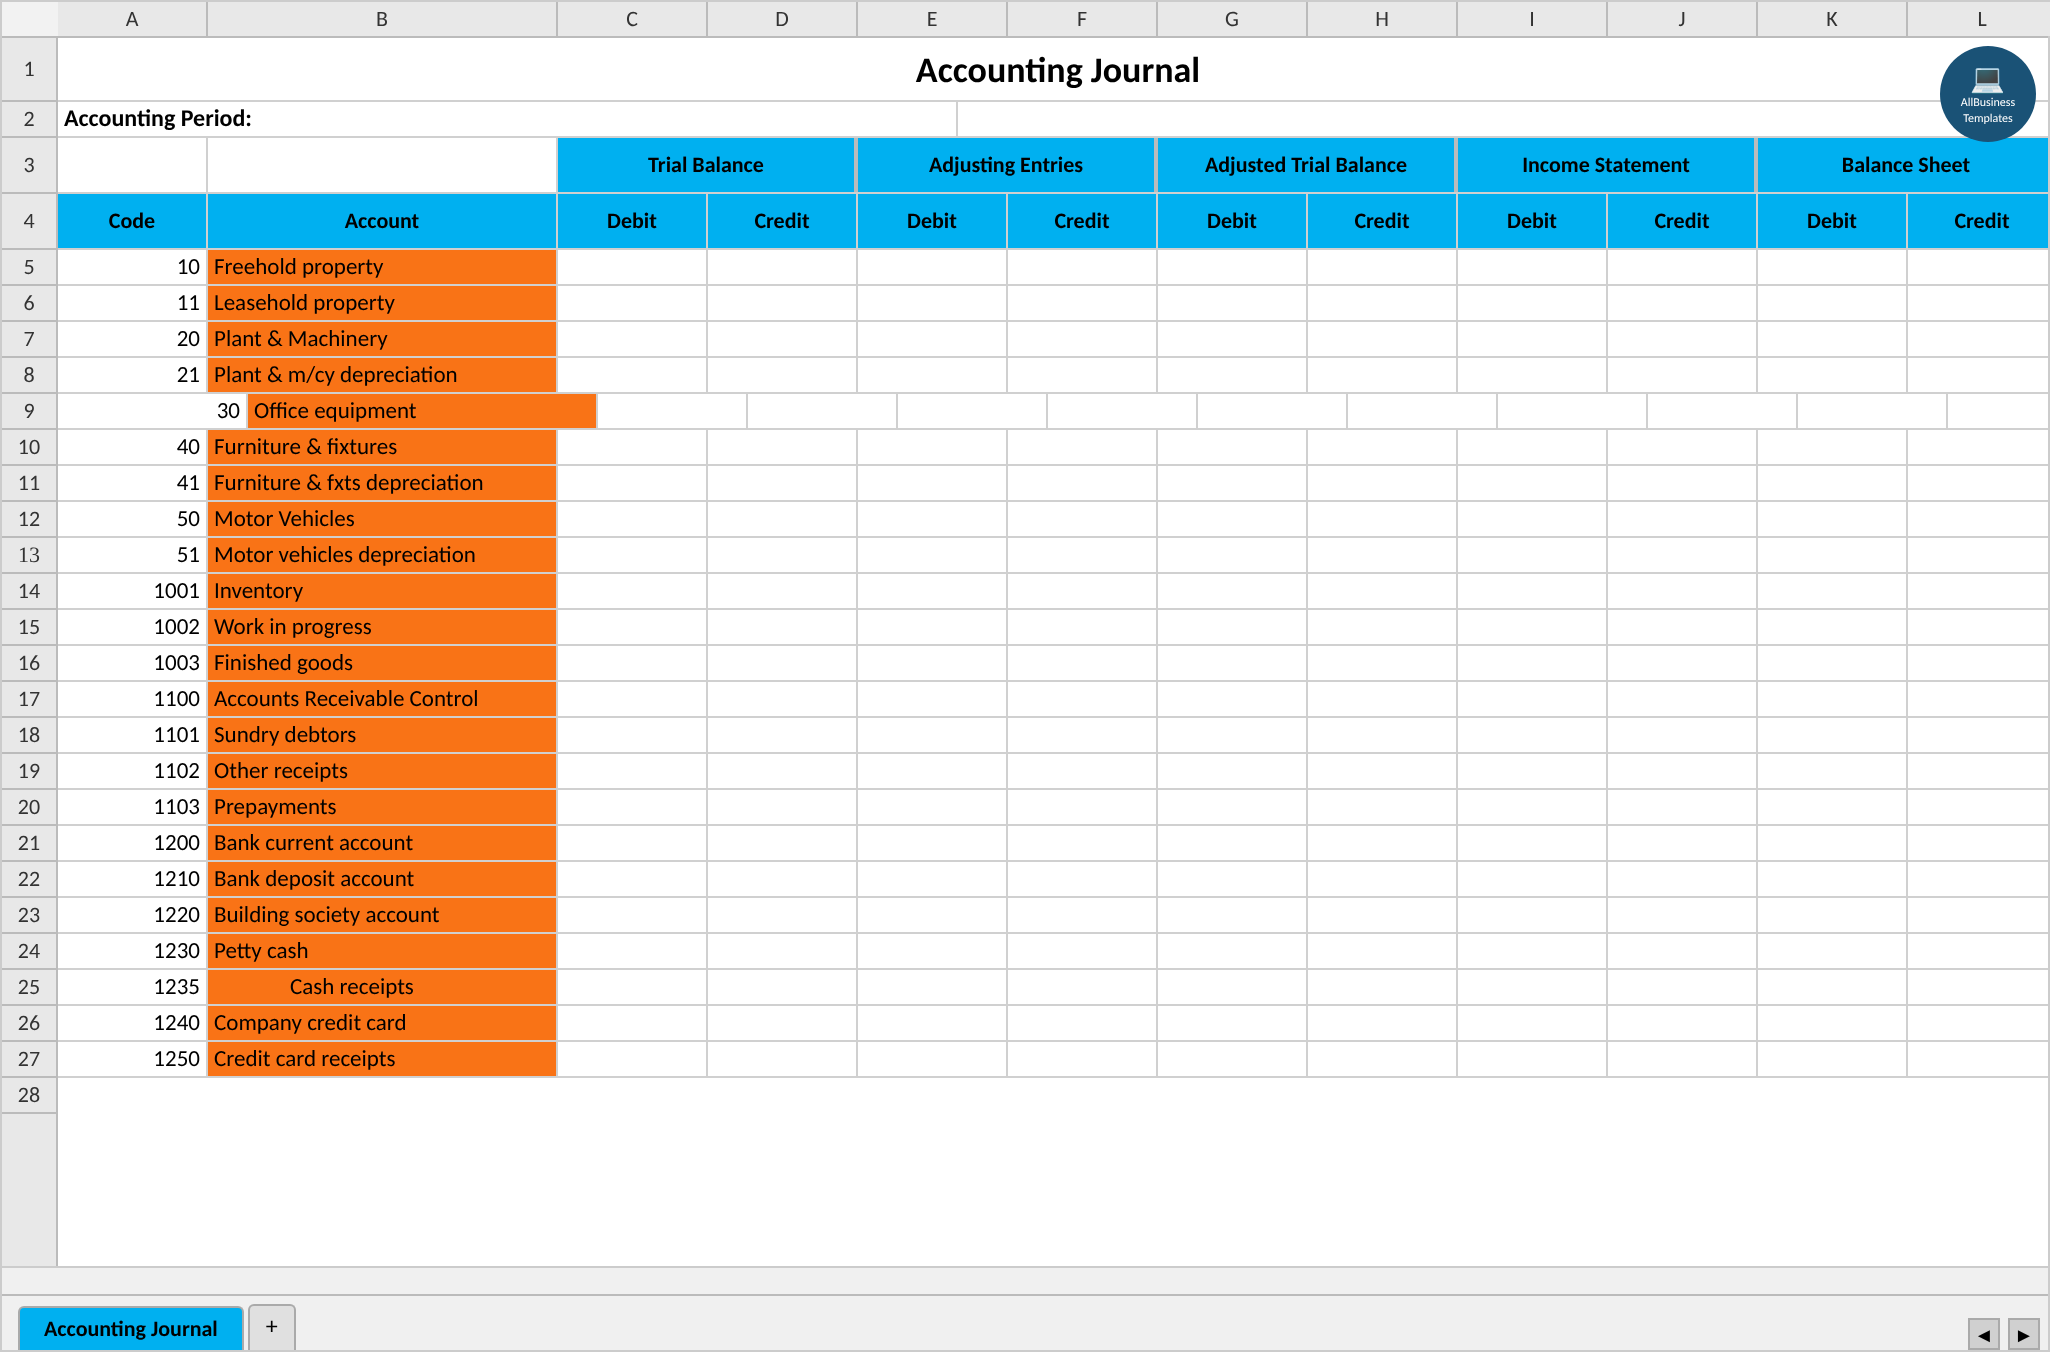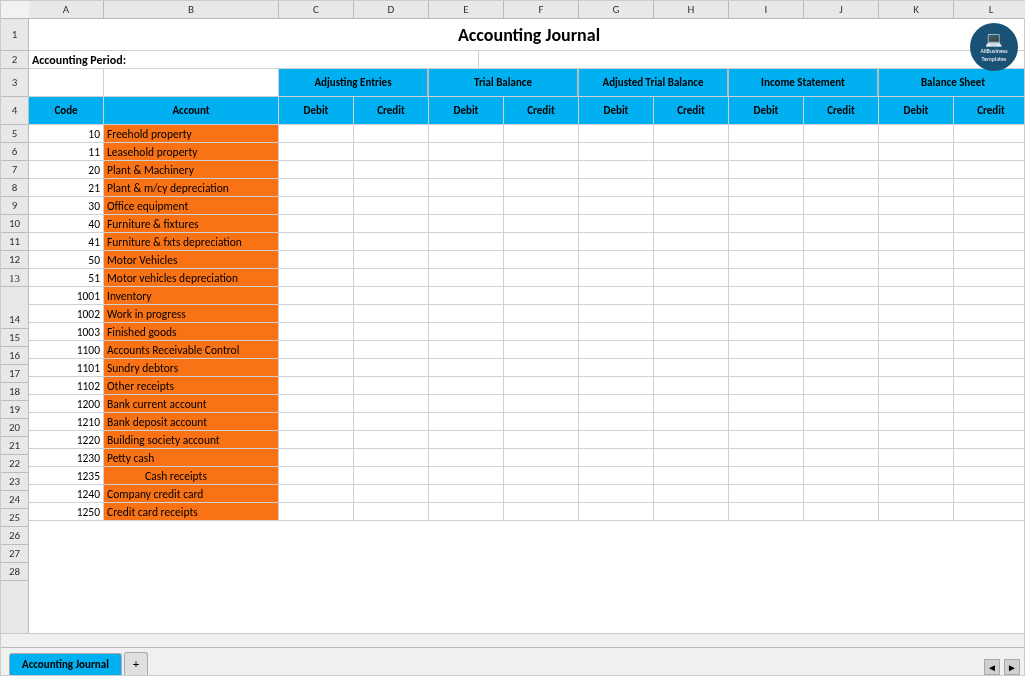--- a/index.html
+++ b/index.html
@@ -141,8 +141,8 @@
         <div class="sheet-row row-group-header" style="height: 28px;">
           <div class="cell " style="width: 75px; min-width: 75px;"></div>
           <div class="cell " style="width: 175px; min-width: 175px;"></div>
+          <div class="cell cell-center header-blue" style="width: 150px; min-width: 150px; font-weight: bold; font-size: 11px; border-right: 2px solid rgb(187, 187, 187);">Trial Balance</div>
           <div class="cell cell-center header-blue" style="width: 150px; min-width: 150px; font-weight: bold; font-size: 11px; border-right: 2px solid rgb(187, 187, 187);">Adjusting Entries</div>
-          <div class="cell cell-center header-blue" style="width: 150px; min-width: 150px; font-weight: bold; font-size: 11px; border-right: 2px solid rgb(187, 187, 187);">Trial Balance</div>
           <div class="cell cell-center header-blue" style="width: 150px; min-width: 150px; font-weight: bold; font-size: 11px; border-right: 2px solid rgb(187, 187, 187);">Adjusted Trial Balance</div>
           <div class="cell cell-center header-blue" style="width: 150px; min-width: 150px; font-weight: bold; font-size: 11px; border-right: 2px solid rgb(187, 187, 187);">Income Statement</div>
           <div class="cell cell-center header-blue" style="width: 150px; min-width: 150px; font-weight: bold; font-size: 11px; border-right: 2px solid rgb(187, 187, 187);">Balance Sheet</div>

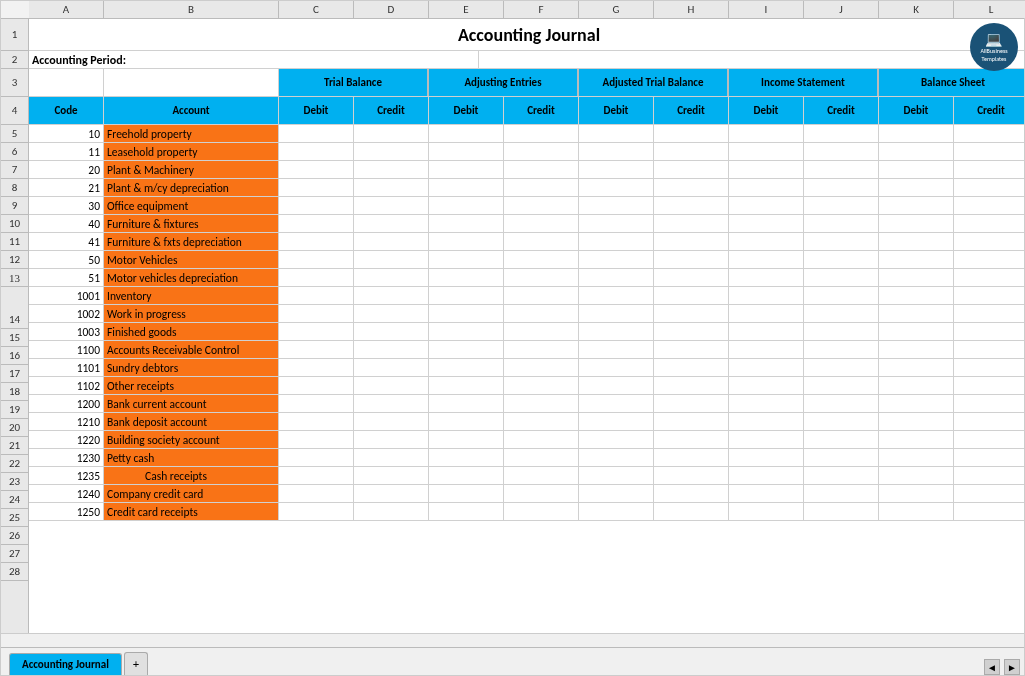--- a/index.html
+++ b/index.html
@@ -217,7 +217,7 @@
           <div class="cell cell" style="width: 75px; min-width: 75px;"></div>
           <div class="cell cell" style="width: 75px; min-width: 75px;"></div>
         </div>
-        <div class="sheet-row row-data" style="height: 18px;">
+        <div class="sheet-row row-data" style="height: 18px; padding-left: 20px;">
           <div class="cell cell-right cell-code" style="width: 75px; min-width: 75px;">30</div>
           <div class="cell cell cell-account" style="width: 175px; min-width: 175px;">Office equipment</div>
           <div class="cell cell" style="width: 75px; min-width: 75px;"></div>

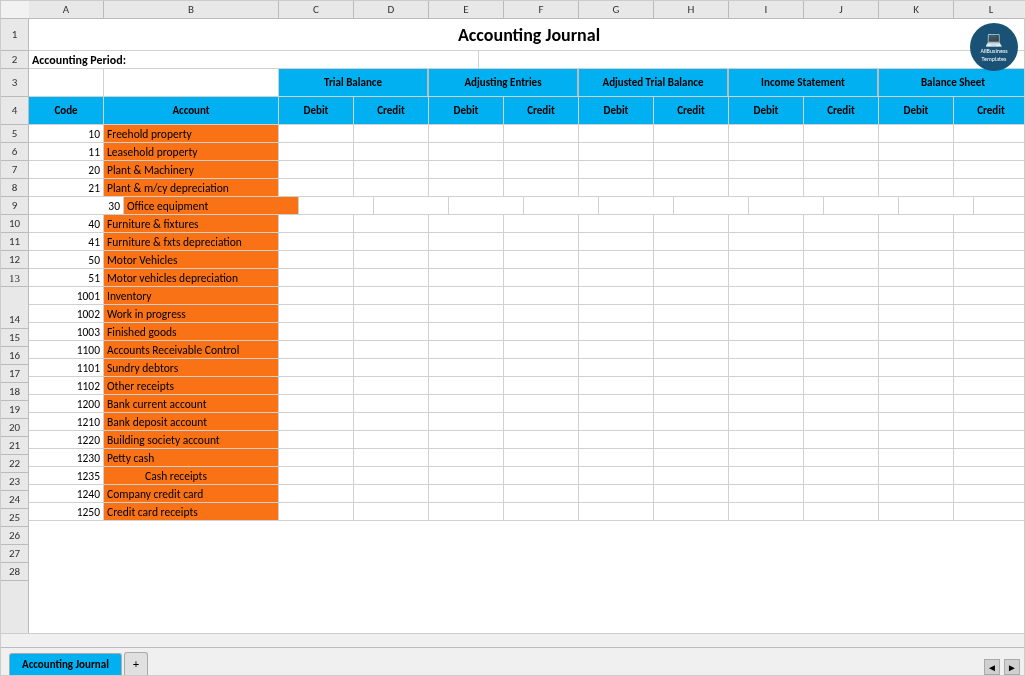--- a/index.html
+++ b/index.html
@@ -114,7 +114,7 @@
         <div class="row-num" style="height: 18px; min-height: 18px;">11</div>
         <div class="row-num" style="height: 18px; min-height: 18px;">12</div>
         <div class="row-num" style="height: 18px; min-height: 18px; font-family: Liberation Serif, serif;">13</div>
-        <div class="row-num" style="height: 18px; min-height: 18px; margin-top: 24px;">14</div>
+        <div class="row-num" style="height: 18px; min-height: 18px;">14</div>
         <div class="row-num" style="height: 18px; min-height: 18px;">15</div>
         <div class="row-num" style="height: 18px; min-height: 18px;">16</div>
         <div class="row-num" style="height: 18px; min-height: 18px;">17</div>

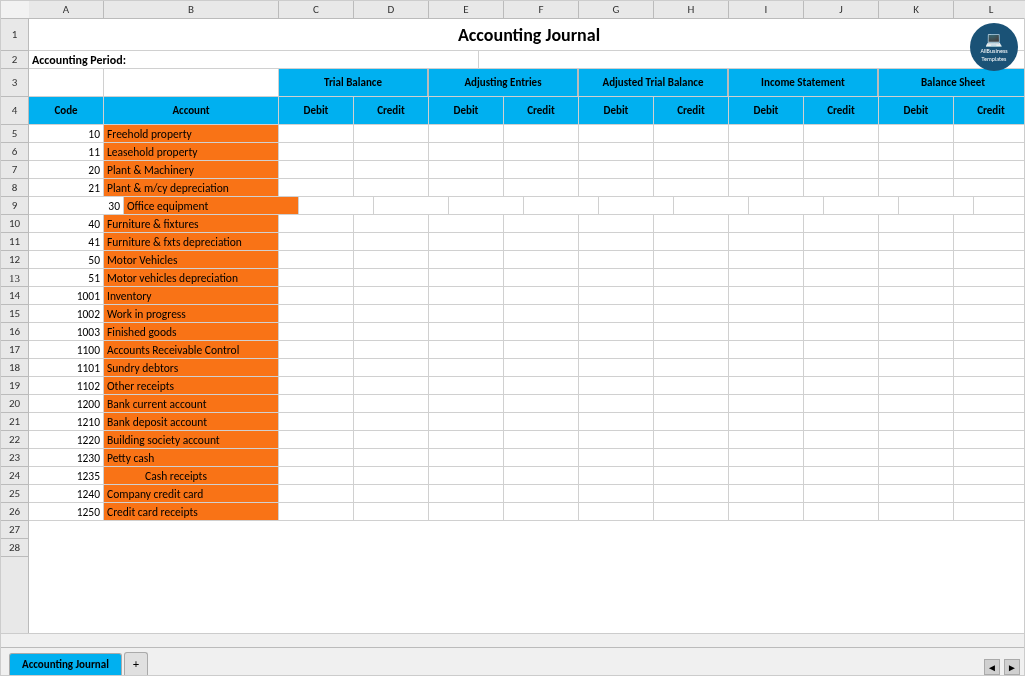--- a/index.html
+++ b/index.html
@@ -372,6 +372,20 @@
           <div class="cell cell" style="width: 75px; min-width: 75px;"></div>
         </div>
         <div class="sheet-row row-data" style="height: 18px;">
+          <div class="cell cell-right cell-code" style="width: 75px; min-width: 75px;">1103</div>
+          <div class="cell cell cell-account" style="width: 175px; min-width: 175px;">Prepayments</div>
+          <div class="cell cell" style="width: 75px; min-width: 75px;"></div>
+          <div class="cell cell" style="width: 75px; min-width: 75px;"></div>
+          <div class="cell cell" style="width: 75px; min-width: 75px;"></div>
+          <div class="cell cell" style="width: 75px; min-width: 75px;"></div>
+          <div class="cell cell" style="width: 75px; min-width: 75px;"></div>
+          <div class="cell cell" style="width: 75px; min-width: 75px;"></div>
+          <div class="cell cell" style="width: 75px; min-width: 75px;"></div>
+          <div class="cell cell" style="width: 75px; min-width: 75px;"></div>
+          <div class="cell cell" style="width: 75px; min-width: 75px;"></div>
+          <div class="cell cell" style="width: 75px; min-width: 75px;"></div>
+        </div>
+        <div class="sheet-row row-data" style="height: 18px;">
           <div class="cell cell-right cell-code" style="width: 75px; min-width: 75px;">1200</div>
           <div class="cell cell cell-account" style="width: 175px; min-width: 175px;">Bank current account</div>
           <div class="cell cell" style="width: 75px; min-width: 75px;"></div>

